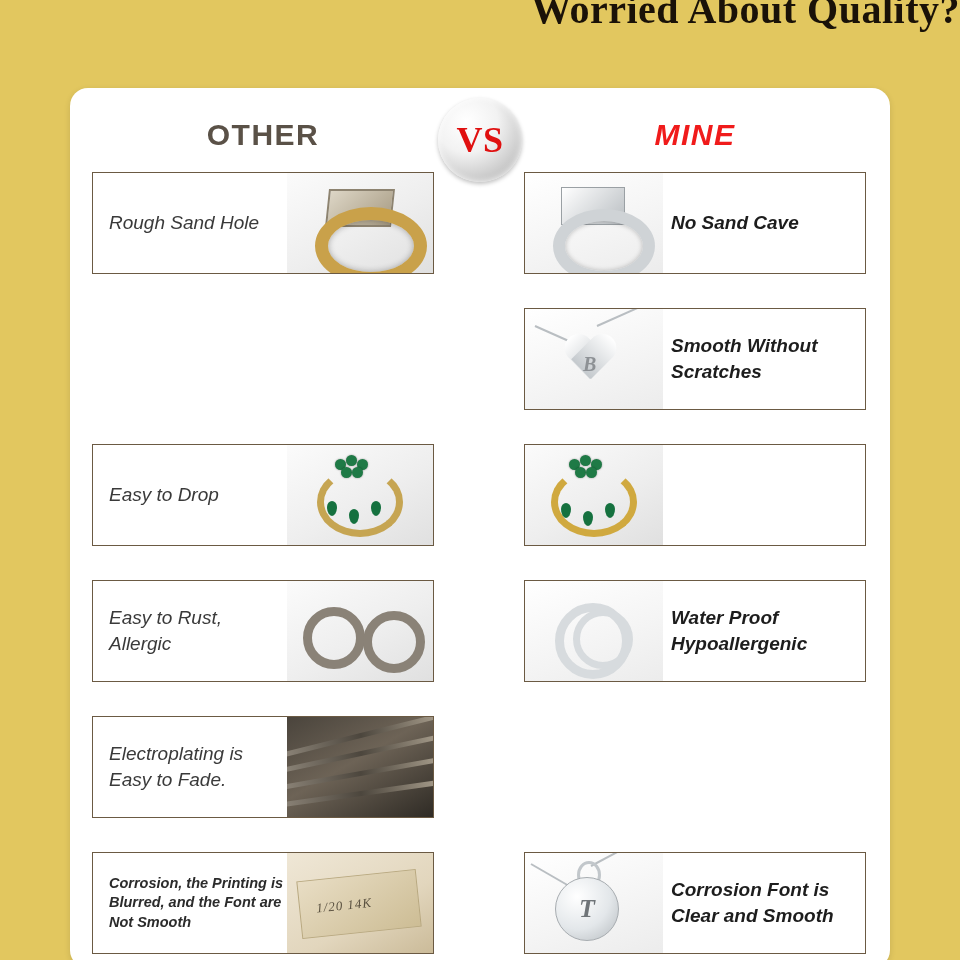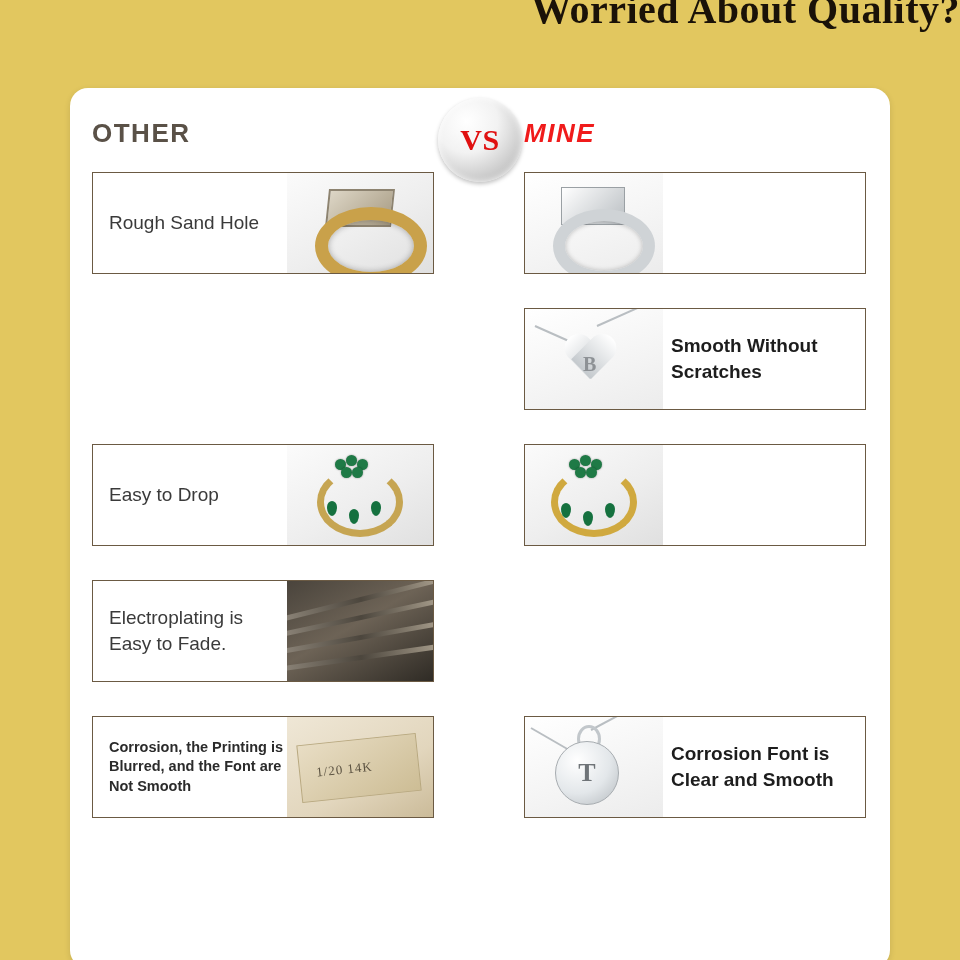--- a/index.html
+++ b/index.html
@@ -56,9 +56,10 @@
   .col-head {
     position: absolute;
     top: 30px;
-    font-size: 26px;
+    font-size: 30px;
     font-weight: bold;
     letter-spacing: 1.5px;
+    text-align: center;
   }
   .col-head.other {
     left: 22px;

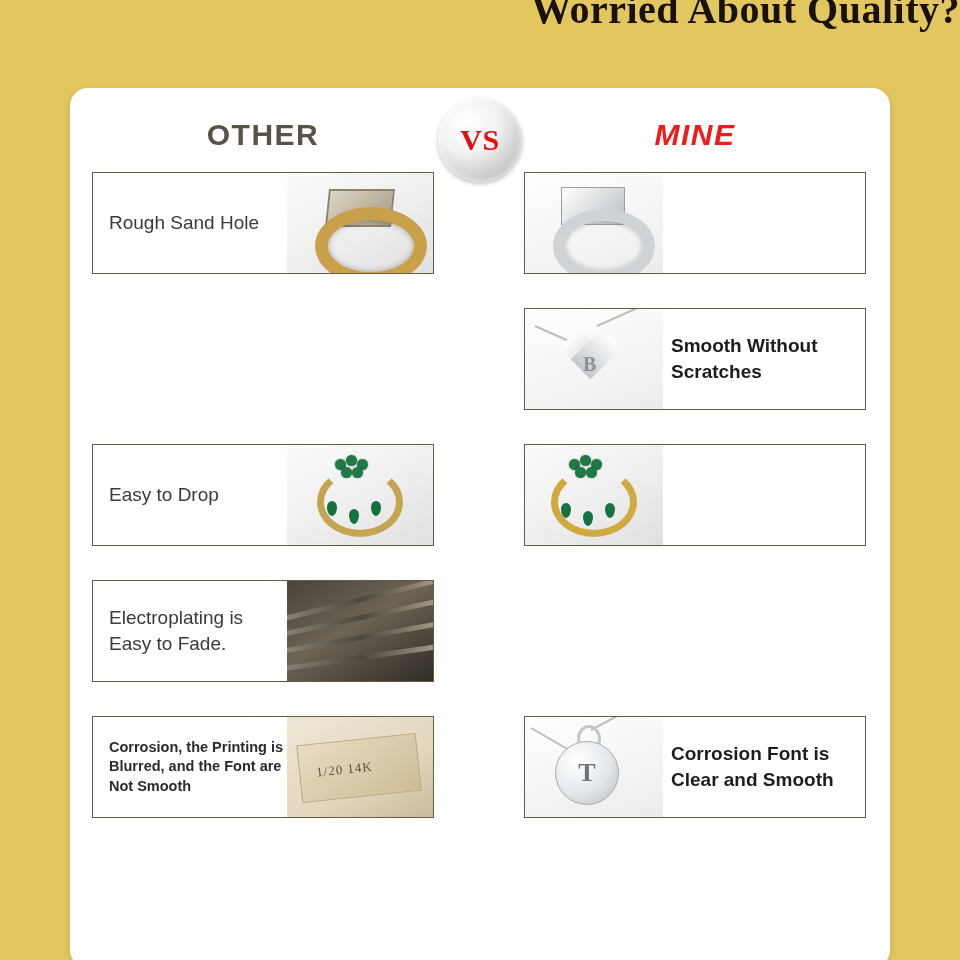--- a/index.html
+++ b/index.html
@@ -89,7 +89,7 @@
   .vs-badge span {
     font-family: "Liberation Serif", serif;
     font-weight: bold;
-    font-size: 30px;
+    font-size: 36px;
     color: #e01010;
     letter-spacing: 0.5px;
   }

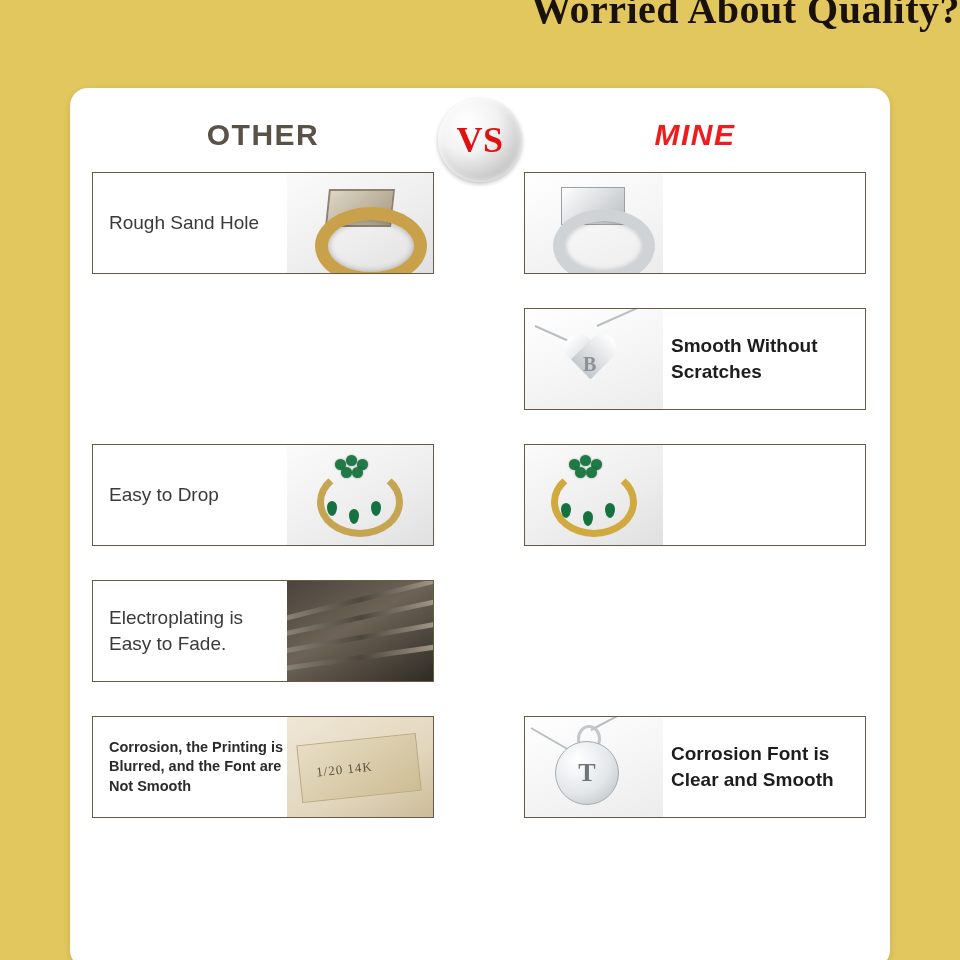--- a/index.html
+++ b/index.html
@@ -104,6 +104,7 @@
   .row {
     position: relative;
     height: 136px;
+    font-style: italic;
   }
   .cell {
     position: absolute;

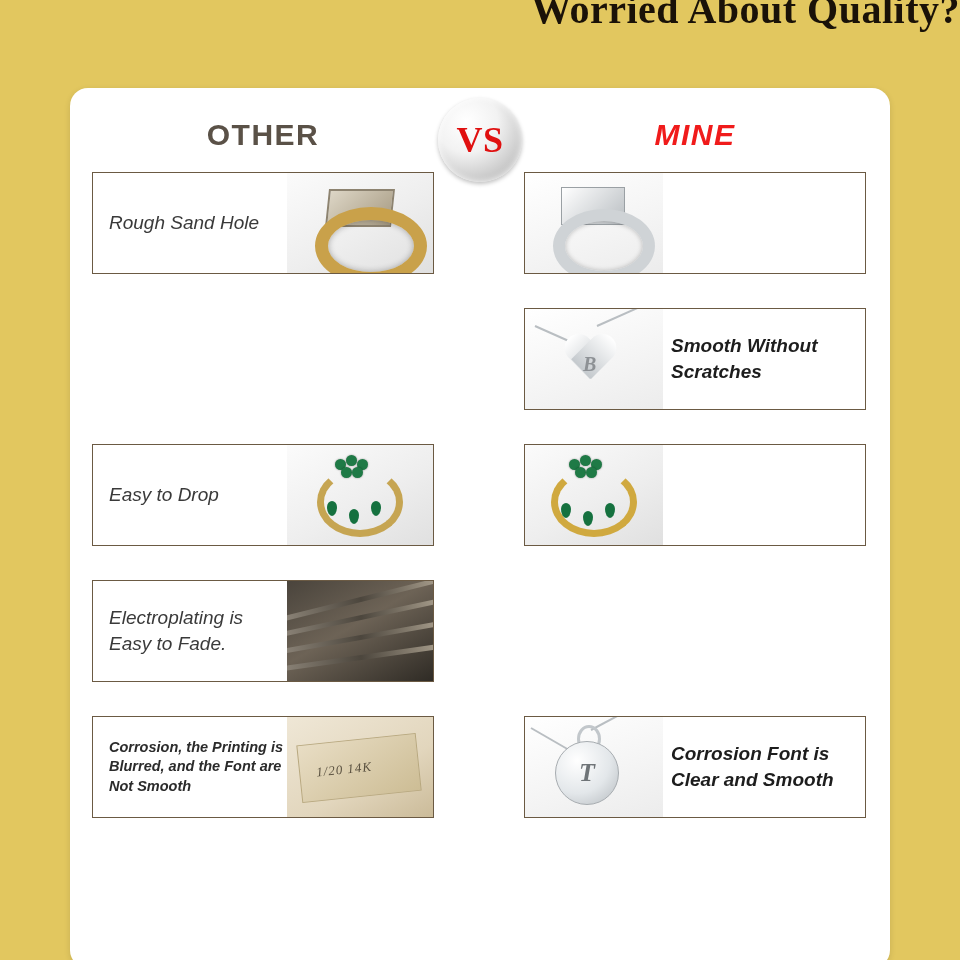--- a/index.html
+++ b/index.html
@@ -380,6 +380,7 @@
               <div class="band"></div>
             </div>
         </div>
+        <div class="cell-text">No Sand Cave</div>
       </div>
     </div>
 

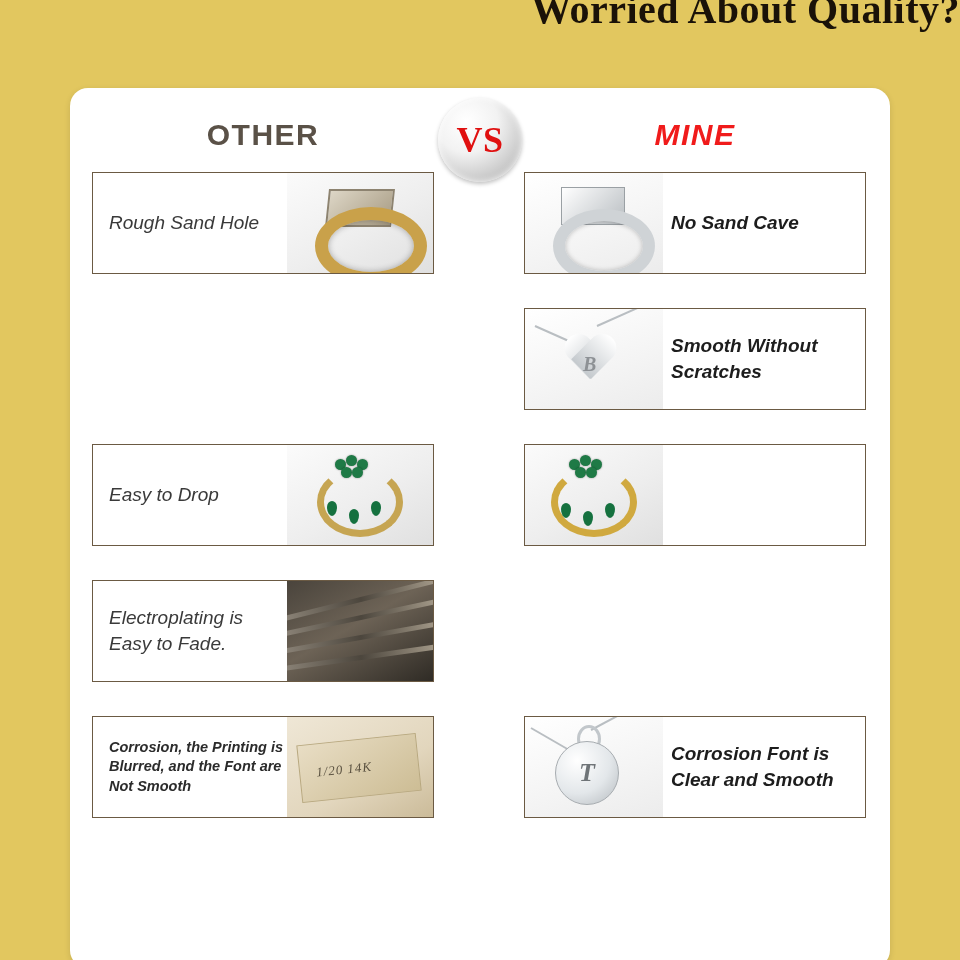--- a/index.html
+++ b/index.html
@@ -435,6 +435,24 @@
       </div>
     </div>
 
+    <div class="row">
+      <div class="cell left">
+        <div class="cell-text">Easy to Rust, Allergic</div>
+        <div class="cell-img">
+          <div class="ph bg-lightgray"></div>
+          <div class="huggie" style="left:16px;top:26px;"></div>
+          <div class="huggie" style="left:76px;top:30px;"></div>
+        </div>
+      </div>
+      <div class="cell right">
+        <div class="cell-img">
+          <div class="ph bg-white"></div>
+          <div class="huggie cz" style="left:30px;top:22px;width:58px;height:58px;"></div>
+          <div class="huggie cz" style="left:48px;top:28px;width:46px;height:46px;border-width:7px;"></div>
+        </div>
+        <div class="cell-text">Water Proof Hypoallergenic</div>
+      </div>
+    </div>
 
     <div class="row">
       <div class="cell left">

